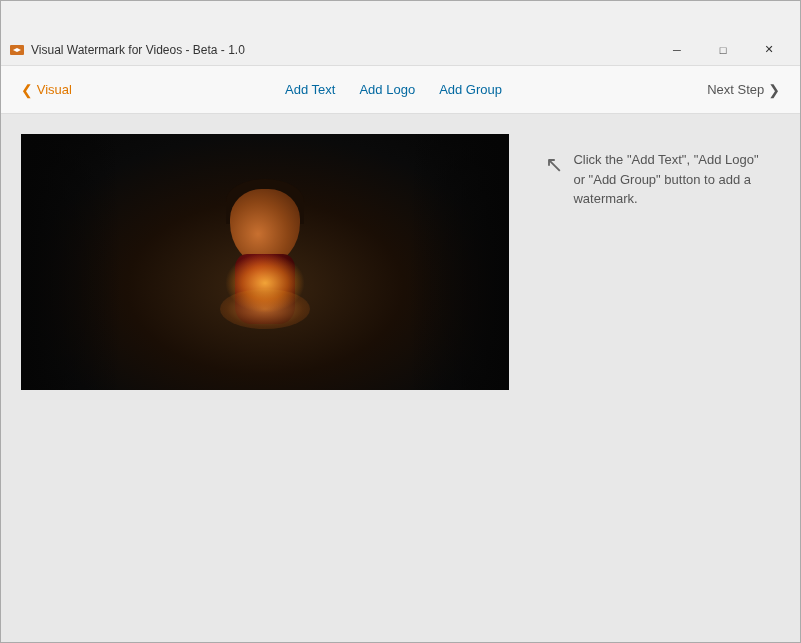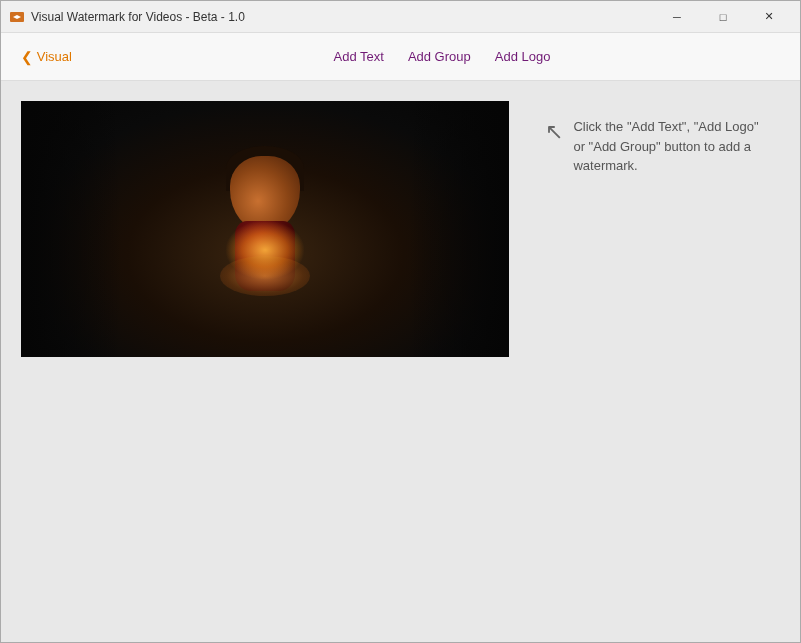--- a/index.html
+++ b/index.html
@@ -27,6 +27,7 @@
       padding: 0 8px;
       border-bottom: 1px solid #ddd;
       user-select: none;
+      margin-top: 33px;
     }
 
     .title-bar-icon {

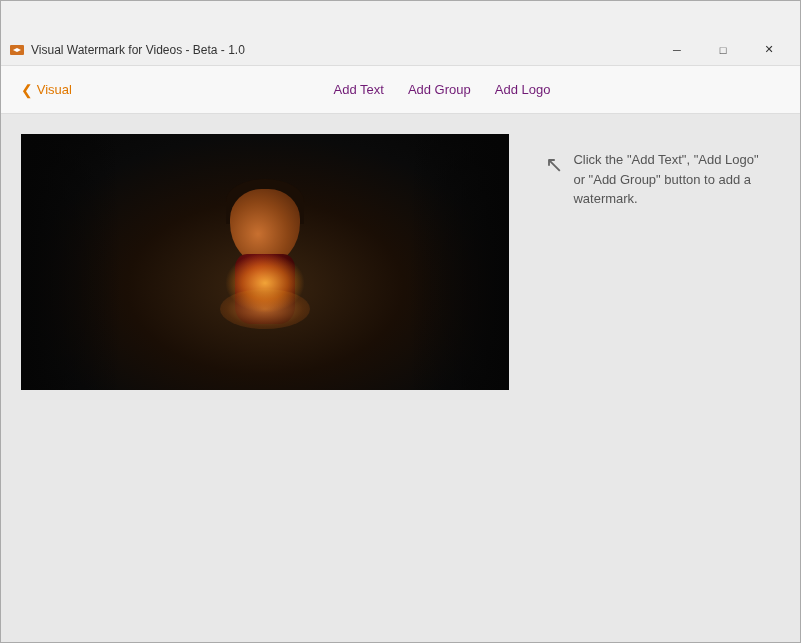--- a/index.html
+++ b/index.html
@@ -87,7 +87,7 @@
       display: flex;
       align-items: center;
       gap: 4px;
-      color: #701a75;
+      color: #0369a1;
       font-weight: 400;
     }
 

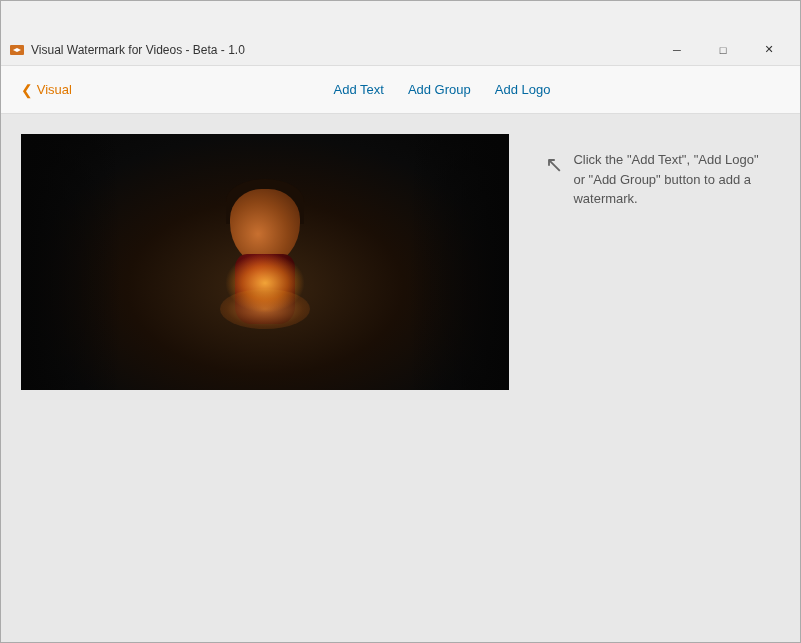--- a/index.html
+++ b/index.html
@@ -297,11 +297,11 @@
   </button>
 
   <button class="toolbar-btn">
+    <span>Add Logo</span>
+  </button>
+
+  <button class="toolbar-btn">
     <span>Add Group</span>
-  </button>
-
-  <button class="toolbar-btn">
-    <span>Add Logo</span>
   </button>
 
   <div class="toolbar-spacer"></div>

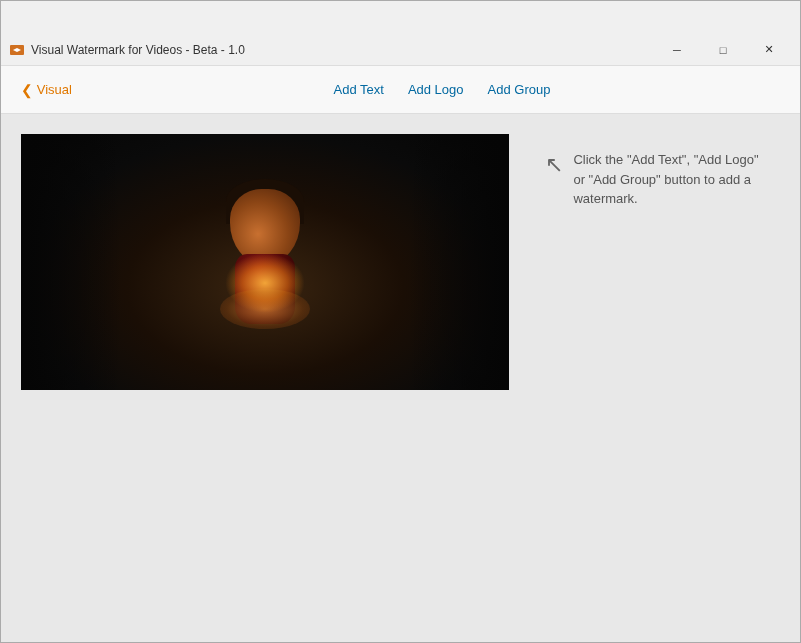--- a/index.html
+++ b/index.html
@@ -306,6 +306,10 @@
 
   <div class="toolbar-spacer"></div>
 
+  <button class="toolbar-btn next-step">
+    <span>Next Step</span>
+    <span class="chevron-right">❯</span>
+  </button>
 </div>
 
 <div class="main-content">

